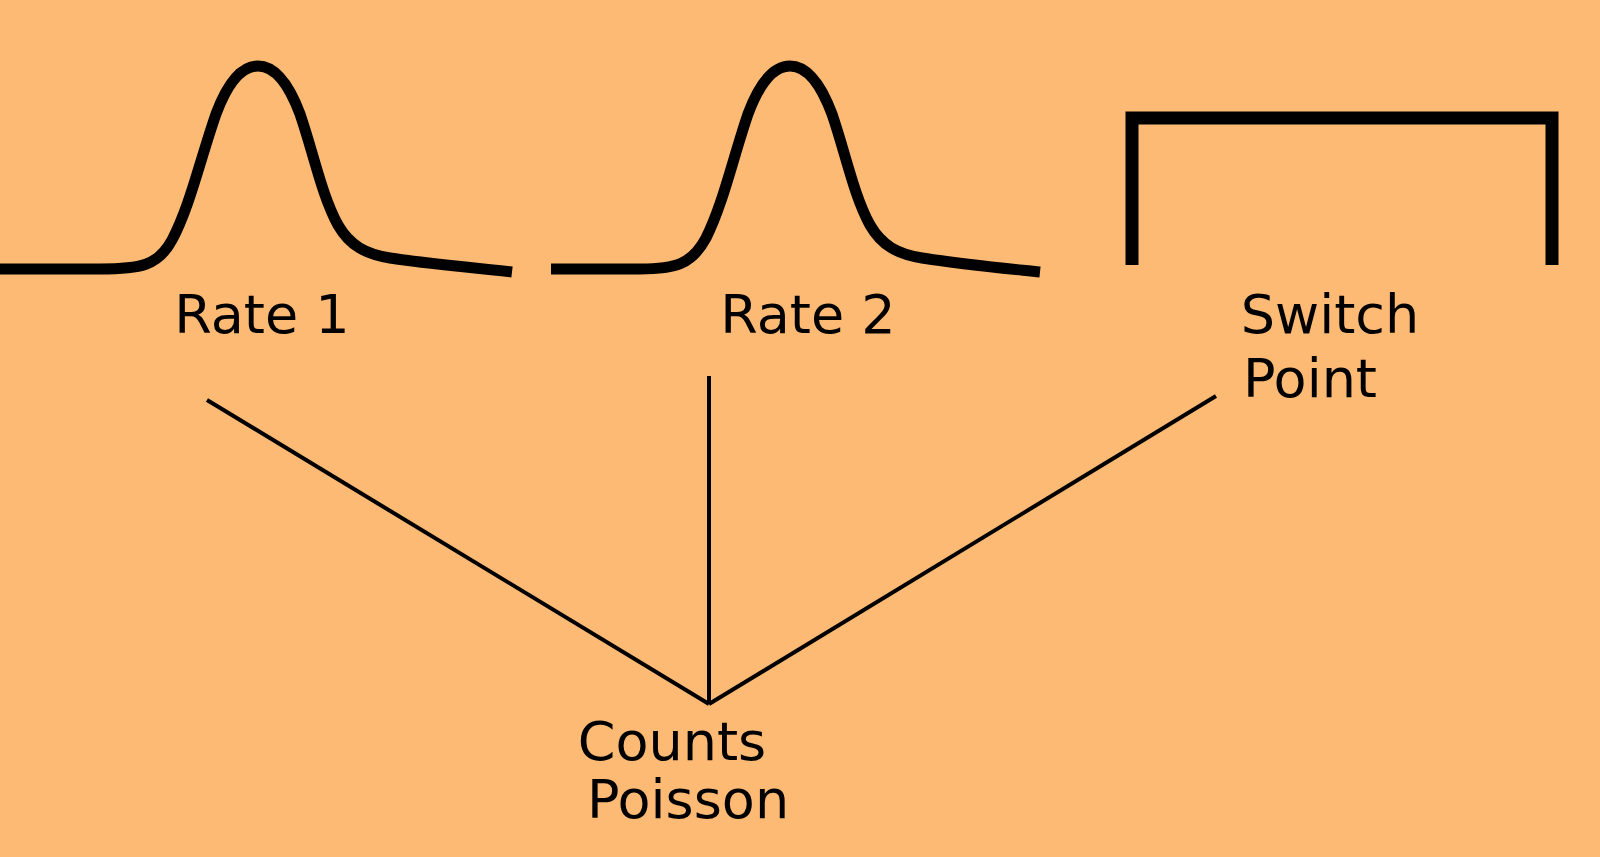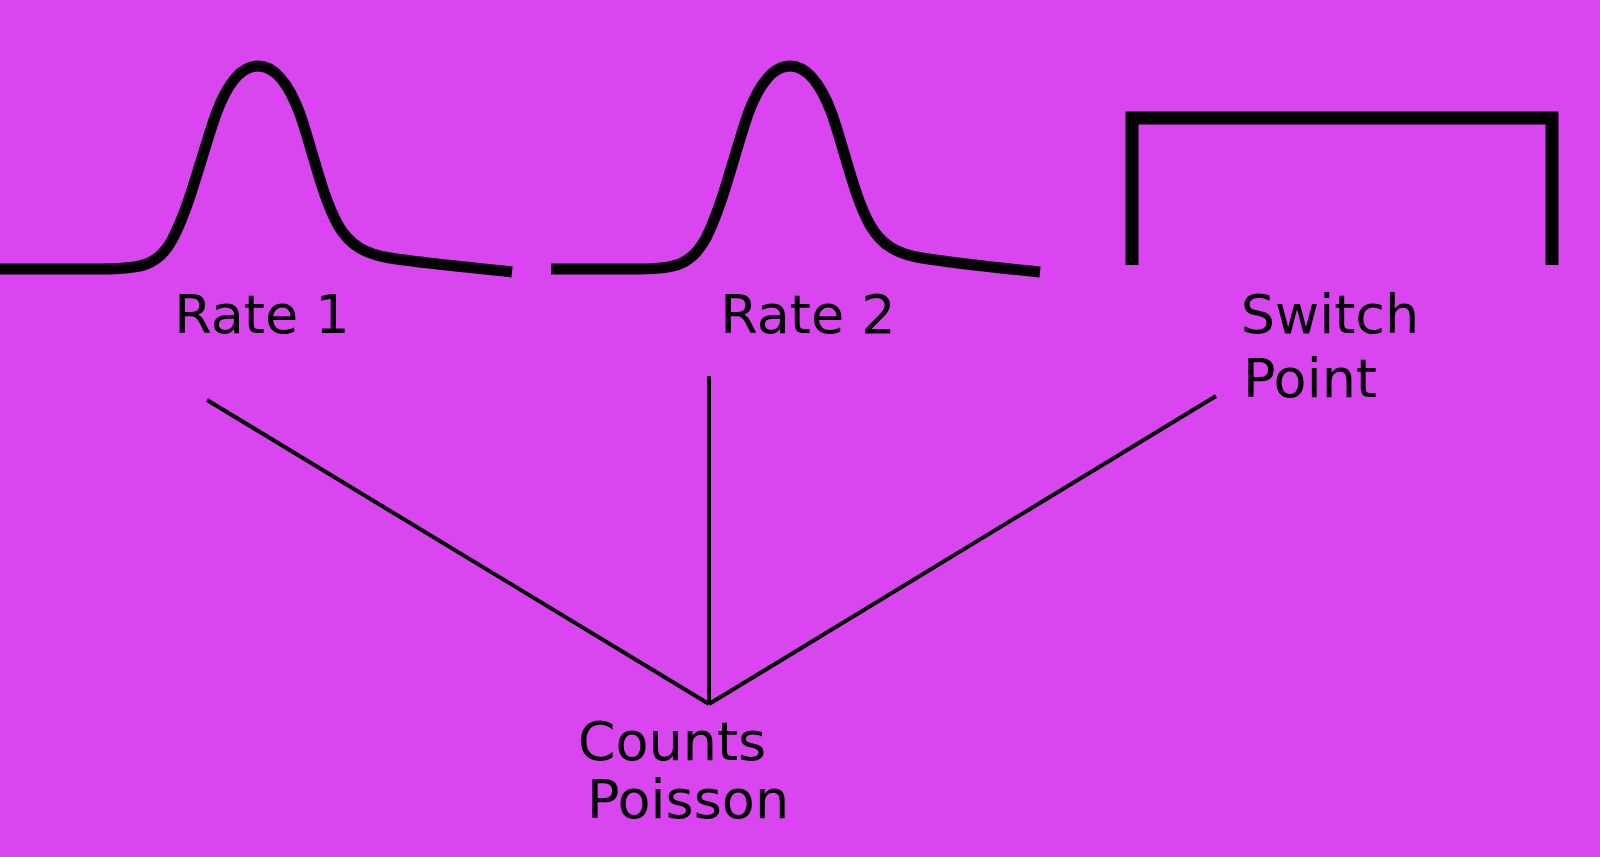--- a/index.html
+++ b/index.html
@@ -18,7 +18,7 @@
     position: relative;
     width: 1600px;
     height: 857px;
-    background: #d946ef;
+    background: #fdba74;
     text-align: right;
   }
   #diagram-svg {

